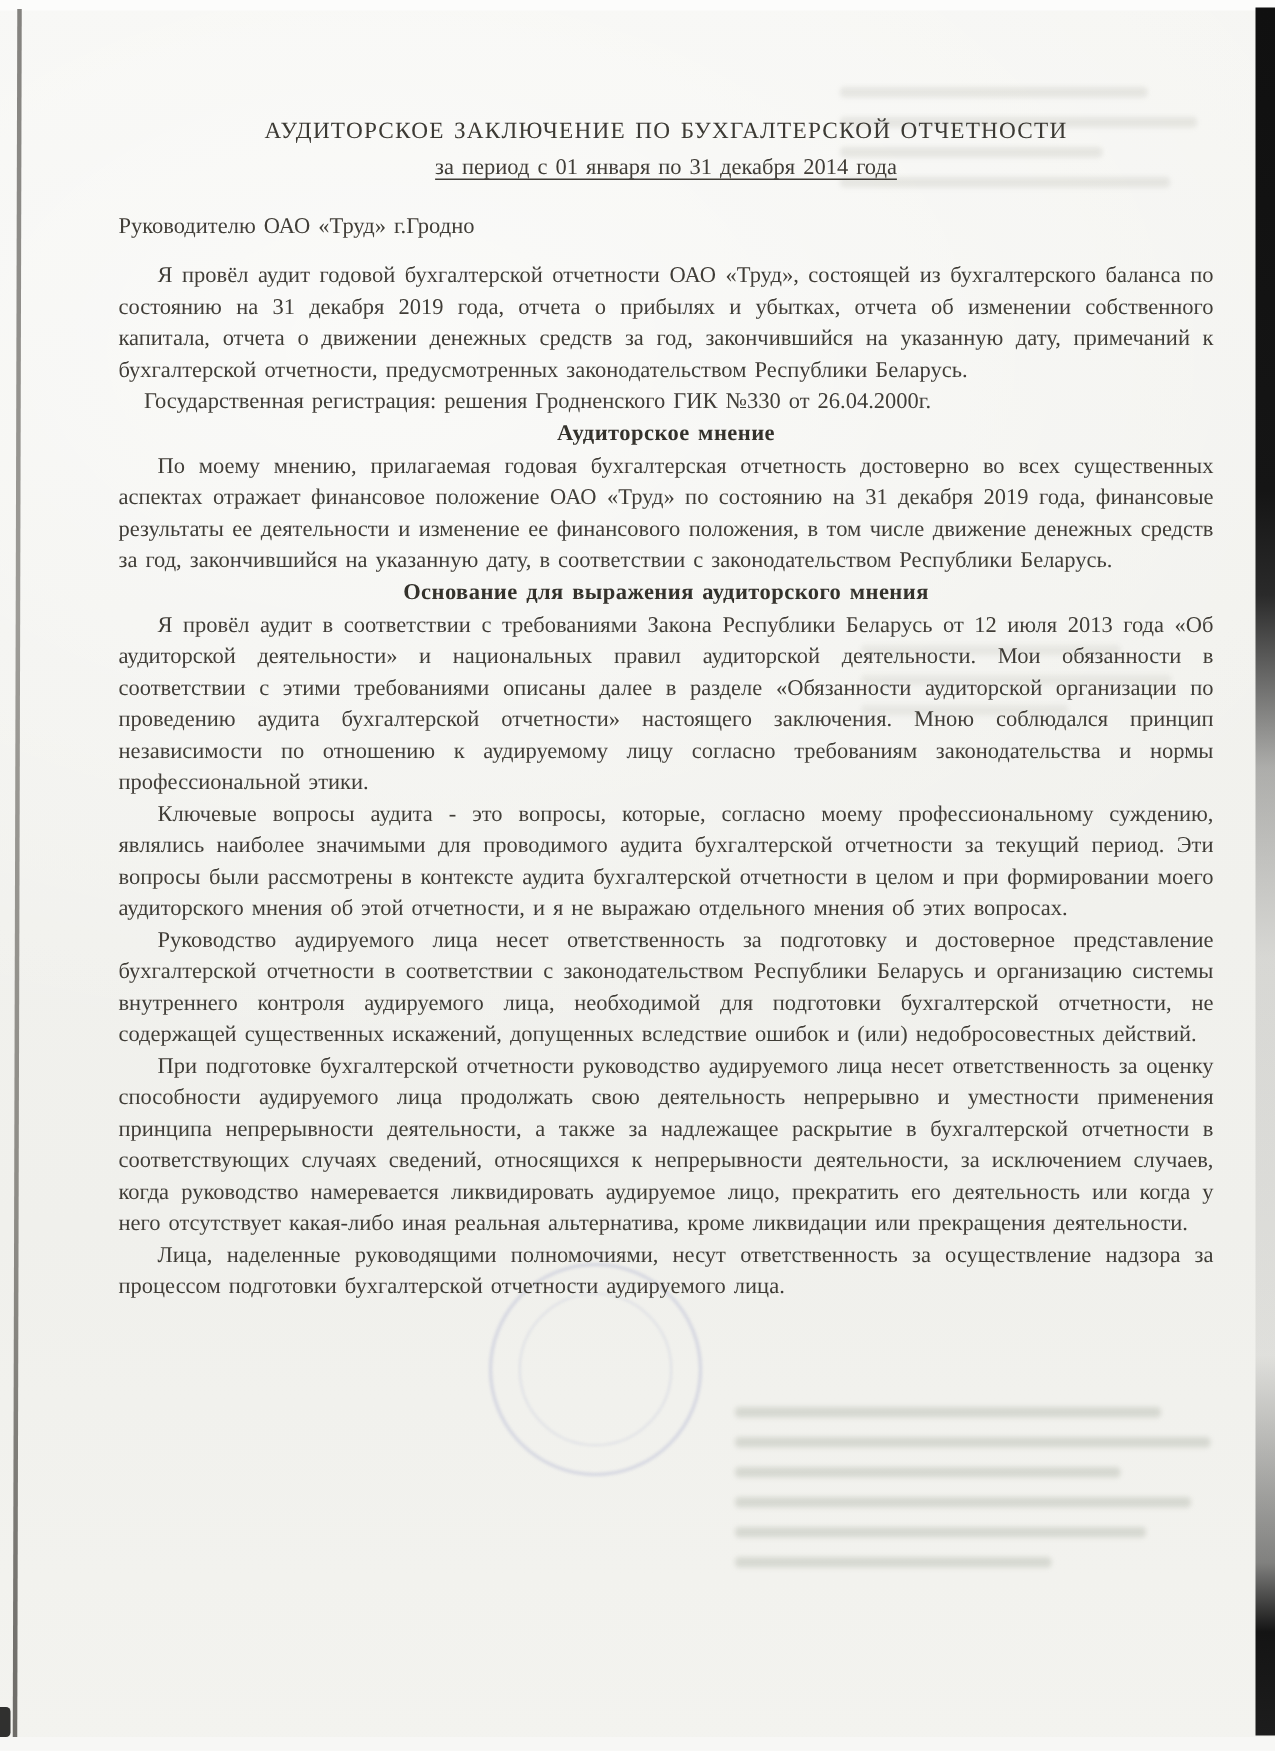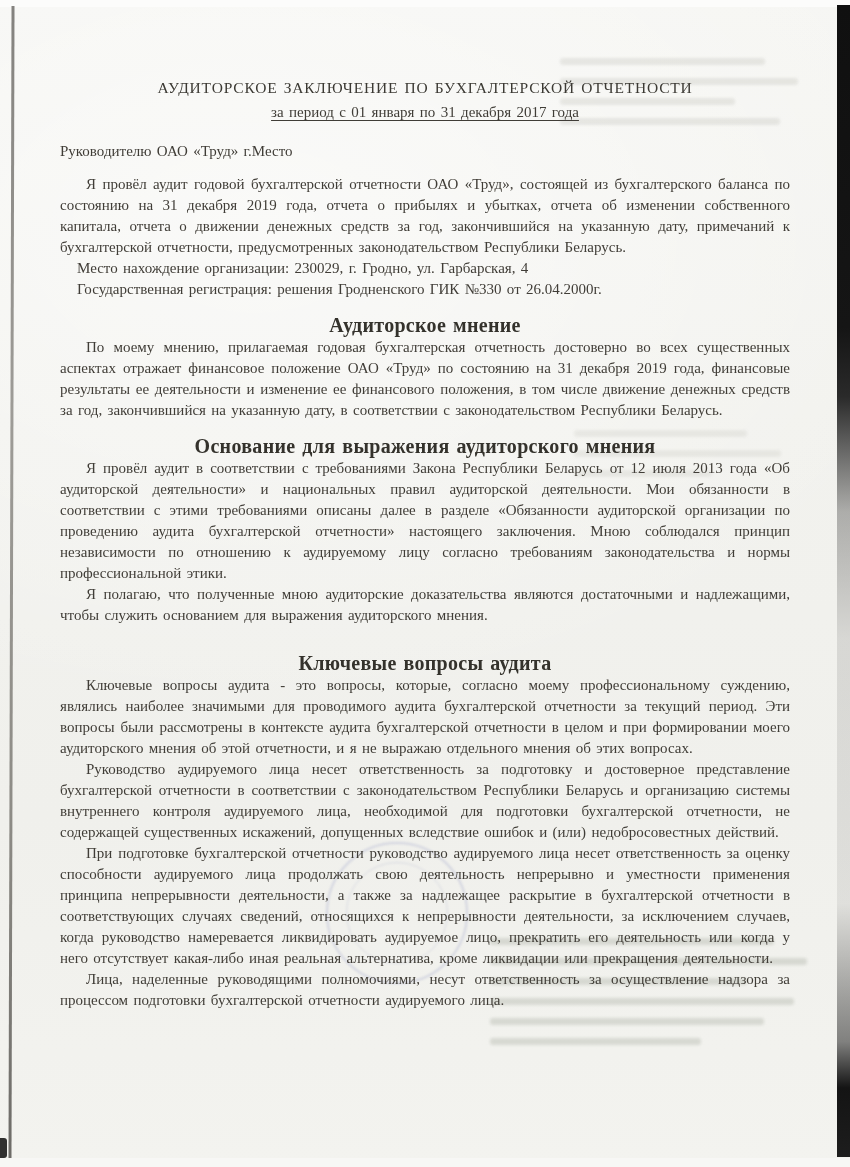--- a/index.html
+++ b/index.html
@@ -53,7 +53,7 @@
   }
   
   .content{
-    position:absolute;left:60px;top:76px;width:730px;
+    position:absolute;left:79px;top:76px;width:730px;
     color:#403d37;font-size:15px;line-height:21px;
     word-spacing:1.6px;
   }

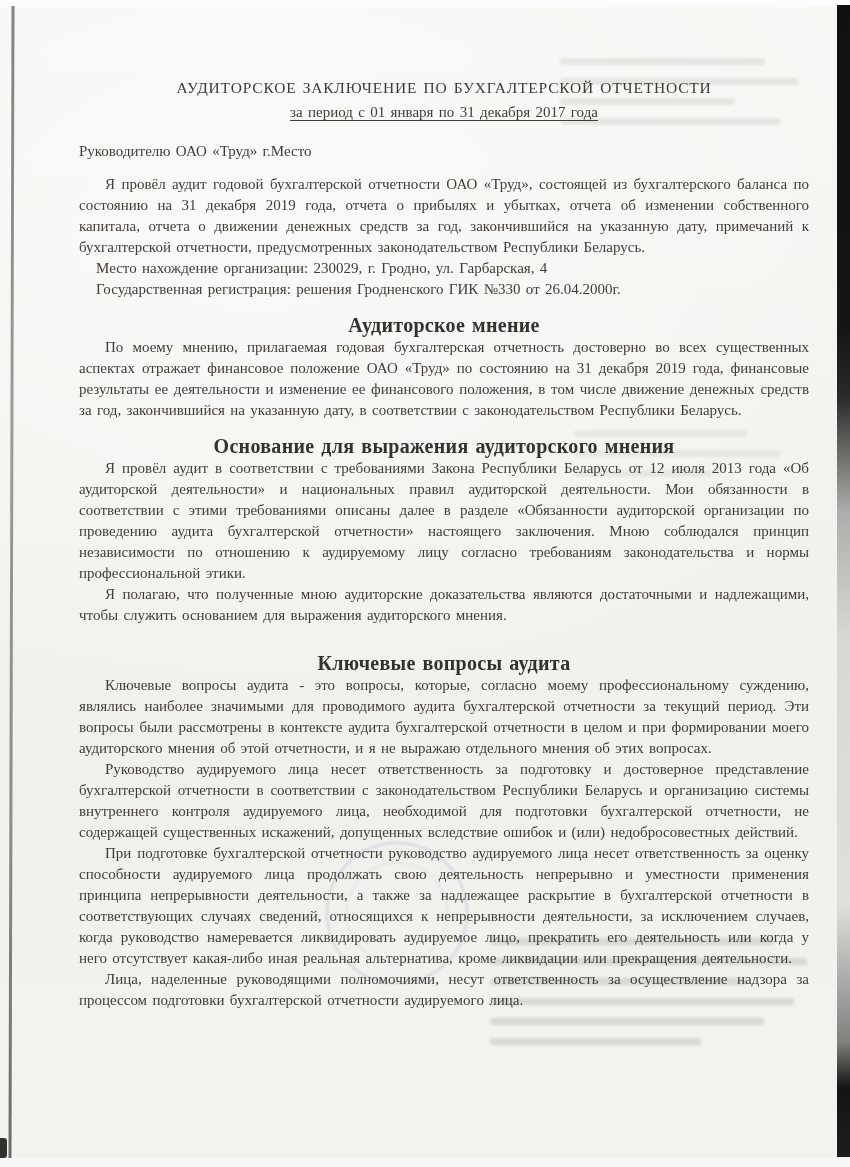--- a/index.html
+++ b/index.html
@@ -110,7 +110,7 @@
 
     <div class="title-block">
       <div class="t-main">АУДИТОРСКОЕ ЗАКЛЮЧЕНИЕ ПО БУХГАЛТЕРСКОЙ ОТЧЕТНОСТИ</div>
-      <div class="t-period">за период с 01 января по 31 декабря 2017 года</div>
+      <div class="t-period">за период с 01 января по 31 декабря 2014 года</div>
     </div>
 
     <div class="addressee">

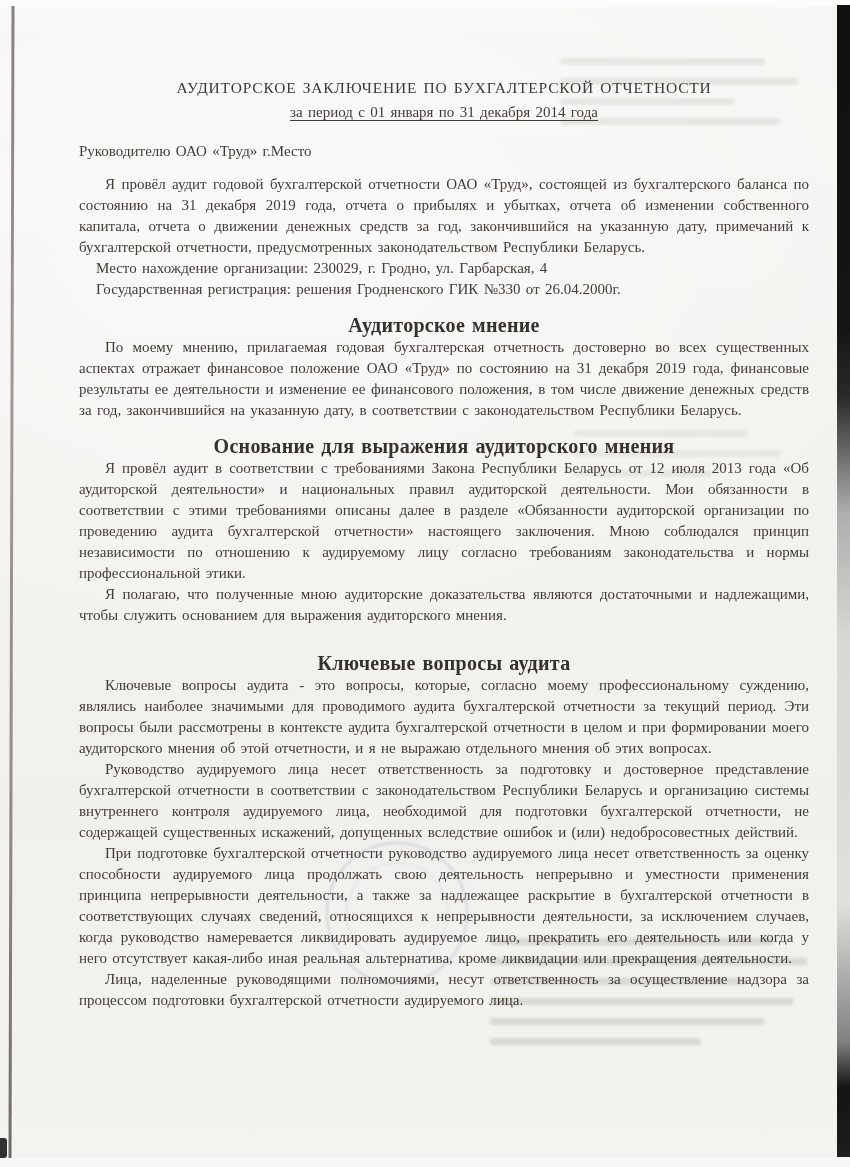--- a/index.html
+++ b/index.html
@@ -114,7 +114,7 @@
     </div>
 
     <div class="addressee">
-      <div>Руководителю ОАО «Труд» г.Место</div>
+      <div>Руководителю ОАО «Труд» г.Гродно</div>
     </div>
 
     <p class="para first">Я провёл аудит годовой бухгалтерской отчетности ОАО «Труд», состоящей из бухгалтерского баланса по состоянию на 31 декабря 2019 года, отчета о прибылях и убытках, отчета об изменении собственного капитала, отчета о движении денежных средств за год, закончившийся на указанную дату, примечаний к бухгалтерской отчетности, предусмотренных законодательством Республики Беларусь.</p>

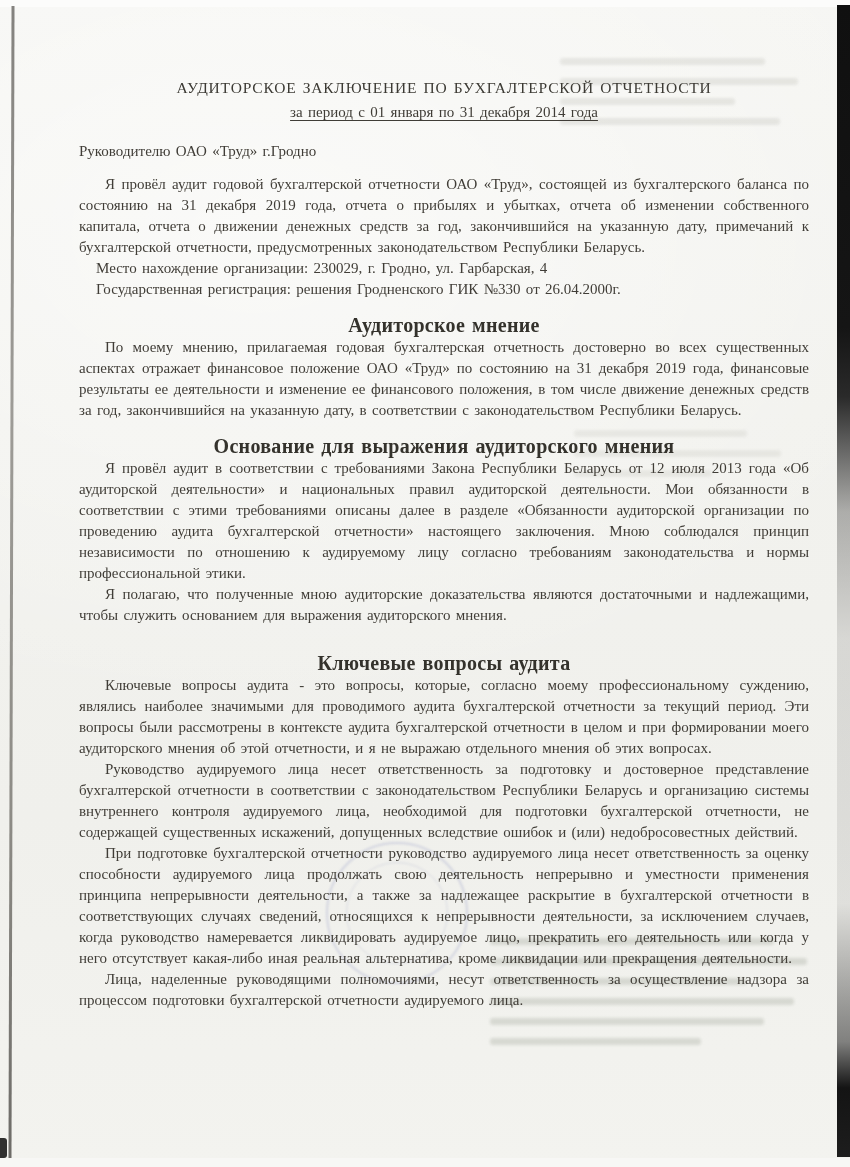--- a/index.html
+++ b/index.html
@@ -119,7 +119,6 @@
 
     <p class="para first">Я провёл аудит годовой бухгалтерской отчетности ОАО «Труд», состоящей из бухгалтерского баланса по состоянию на 31 декабря 2019 года, отчета о прибылях и убытках, отчета об изменении собственного капитала, отчета о движении денежных средств за год, закончившийся на указанную дату, примечаний к бухгалтерской отчетности, предусмотренных законодательством Республики Беларусь.</p>
 
-    <div class="detail">Место нахождение организации: 230029, г. Гродно,  ул. Гарбарская, 4</div>
     <div class="detail">Государственная регистрация: решения Гродненского ГИК  №330  от 26.04.2000г.</div>
 
     <h3>Аудиторское мнение</h3>

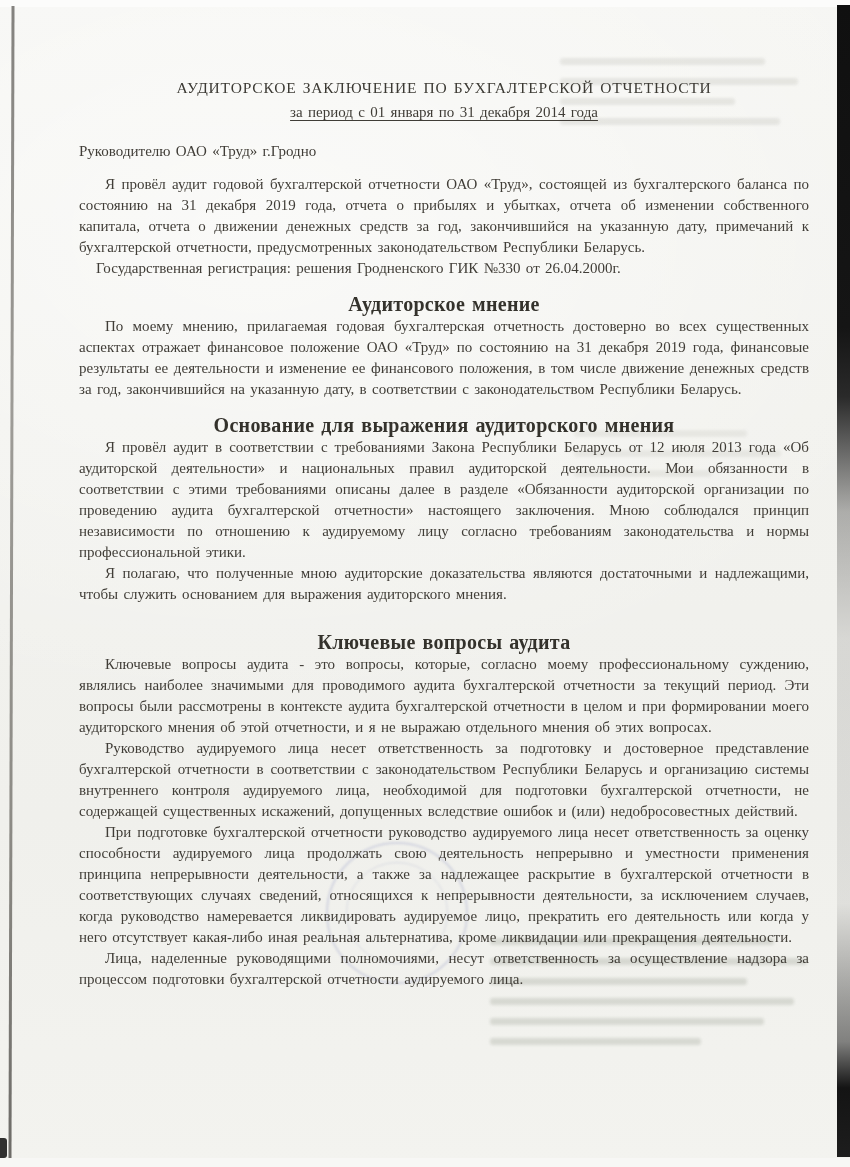--- a/index.html
+++ b/index.html
@@ -69,7 +69,7 @@
   .para.first{margin-top:12px;}
   .detail{padding-left:17px;}
   h3{
-    margin:15px 0 1px 0;text-align:center;font-size:20px;
+    margin:0 0 1px 0;text-align:center;font-size:15px;
     font-weight:bold;color:#34322c;letter-spacing:.3px;line-height:21px;
   }
   h3.gap-lg{margin-top:27px;}

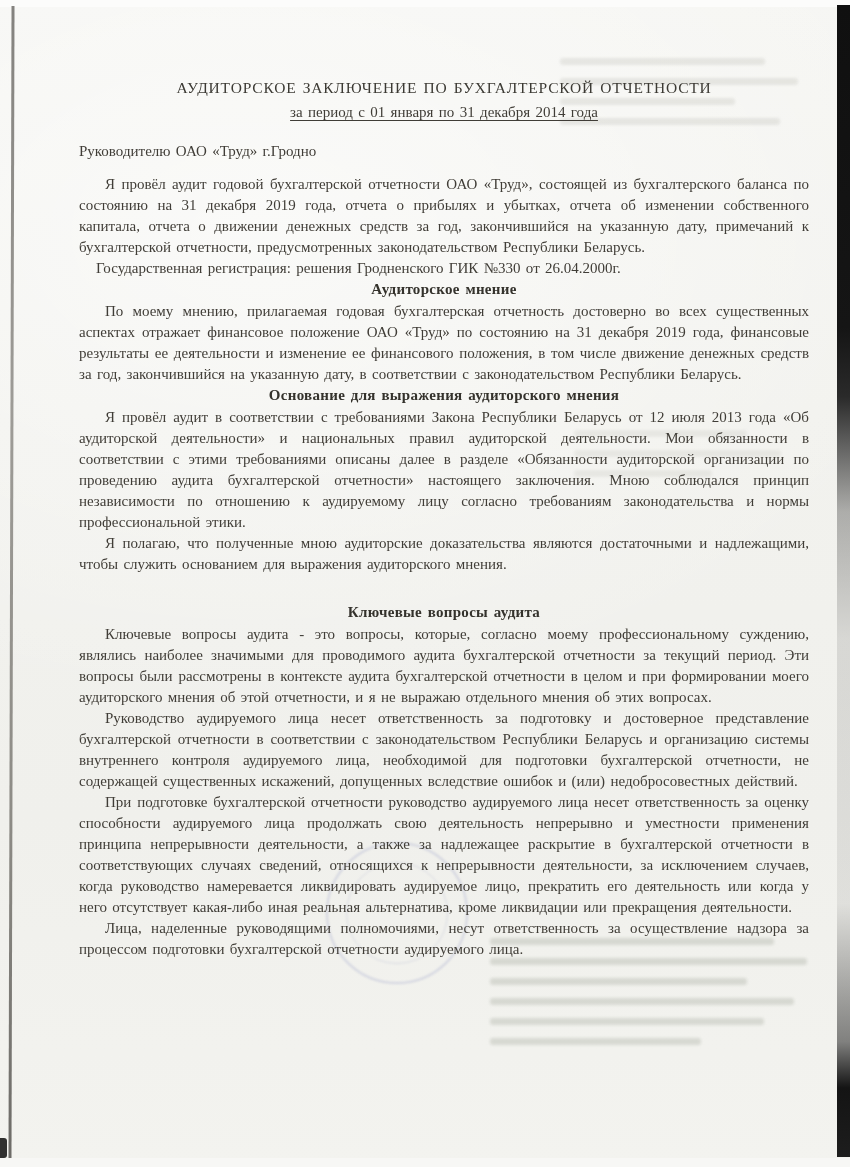--- a/index.html
+++ b/index.html
@@ -126,7 +126,6 @@
 
     <h3>Основание для выражения аудиторского мнения</h3>
     <p class="para">Я провёл аудит в соответствии с требованиями Закона  Республики Беларусь  от 12 июля 2013 года «Об аудиторской деятельности» и национальных правил аудиторской деятельности. Мои обязанности в соответствии с этими требованиями описаны далее в разделе «Обязанности аудиторской организации по проведению аудита бухгалтерской отчетности» настоящего заключения. Мною соблюдался принцип независимости по отношению к аудируемому лицу согласно требованиям законодательства и нормы профессиональной этики.</p>
-    <p class="para">Я полагаю, что полученные мною аудиторские доказательства являются достаточными и надлежащими, чтобы служить основанием для выражения аудиторского мнения.</p>
 
     <h3 class="gap-lg">Ключевые вопросы аудита</h3>
     <p class="para">Ключевые вопросы аудита - это вопросы, которые, согласно моему профессиональному суждению, являлись наиболее значимыми для проводимого аудита бухгалтерской отчетности за текущий период. Эти вопросы были рассмотрены в контексте аудита бухгалтерской отчетности в целом и при формировании моего аудиторского мнения об этой отчетности, и я не выражаю отдельного мнения об этих вопросах.</p>

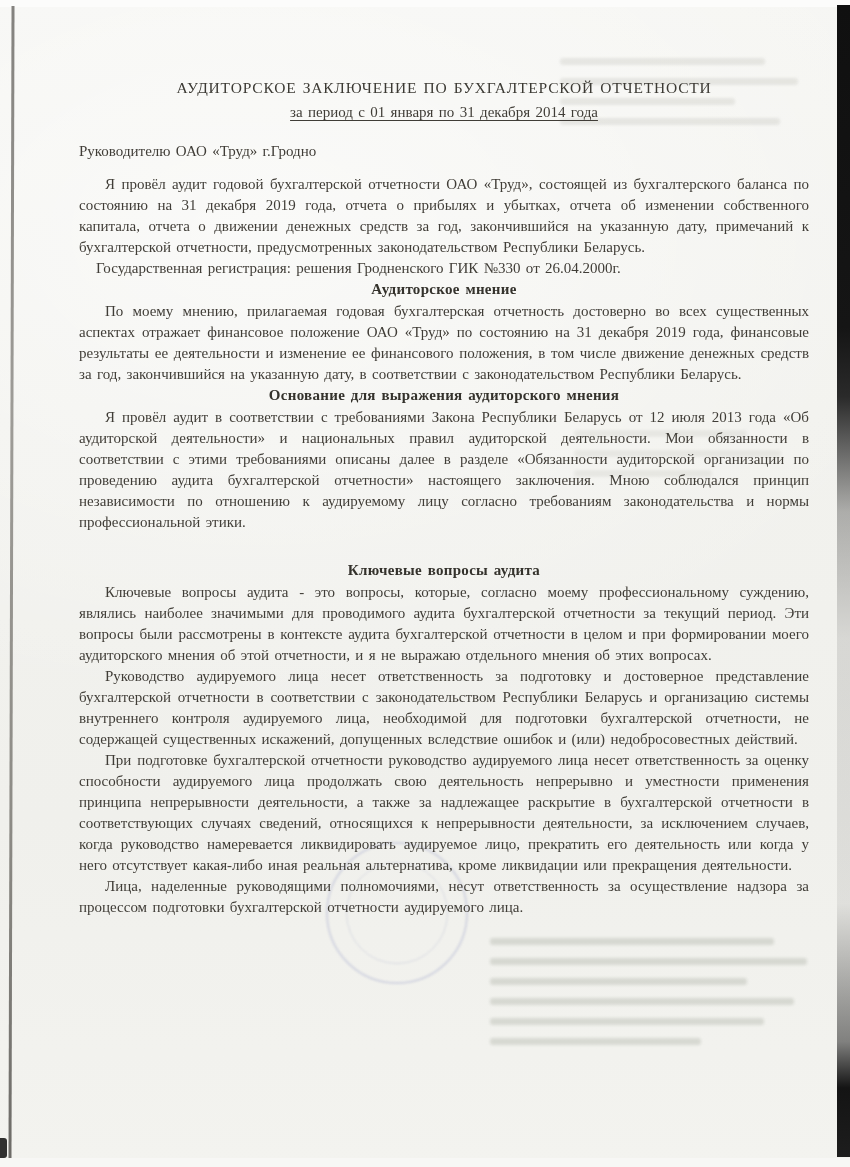--- a/index.html
+++ b/index.html
@@ -127,7 +127,6 @@
     <h3>Основание для выражения аудиторского мнения</h3>
     <p class="para">Я провёл аудит в соответствии с требованиями Закона  Республики Беларусь  от 12 июля 2013 года «Об аудиторской деятельности» и национальных правил аудиторской деятельности. Мои обязанности в соответствии с этими требованиями описаны далее в разделе «Обязанности аудиторской организации по проведению аудита бухгалтерской отчетности» настоящего заключения. Мною соблюдался принцип независимости по отношению к аудируемому лицу согласно требованиям законодательства и нормы профессиональной этики.</p>
 
-    <h3 class="gap-lg">Ключевые вопросы аудита</h3>
     <p class="para">Ключевые вопросы аудита - это вопросы, которые, согласно моему профессиональному суждению, являлись наиболее значимыми для проводимого аудита бухгалтерской отчетности за текущий период. Эти вопросы были рассмотрены в контексте аудита бухгалтерской отчетности в целом и при формировании моего аудиторского мнения об этой отчетности, и я не выражаю отдельного мнения об этих вопросах.</p>
 
     <p class="para">Руководство аудируемого лица несет ответственность за подготовку и достоверное представление бухгалтерской отчетности в соответствии с законодательством Республики Беларусь и организацию системы внутреннего контроля аудируемого лица, необходимой для подготовки бухгалтерской отчетности, не содержащей существенных искажений, допущенных вследствие ошибок и (или) недобросовестных действий.</p>

